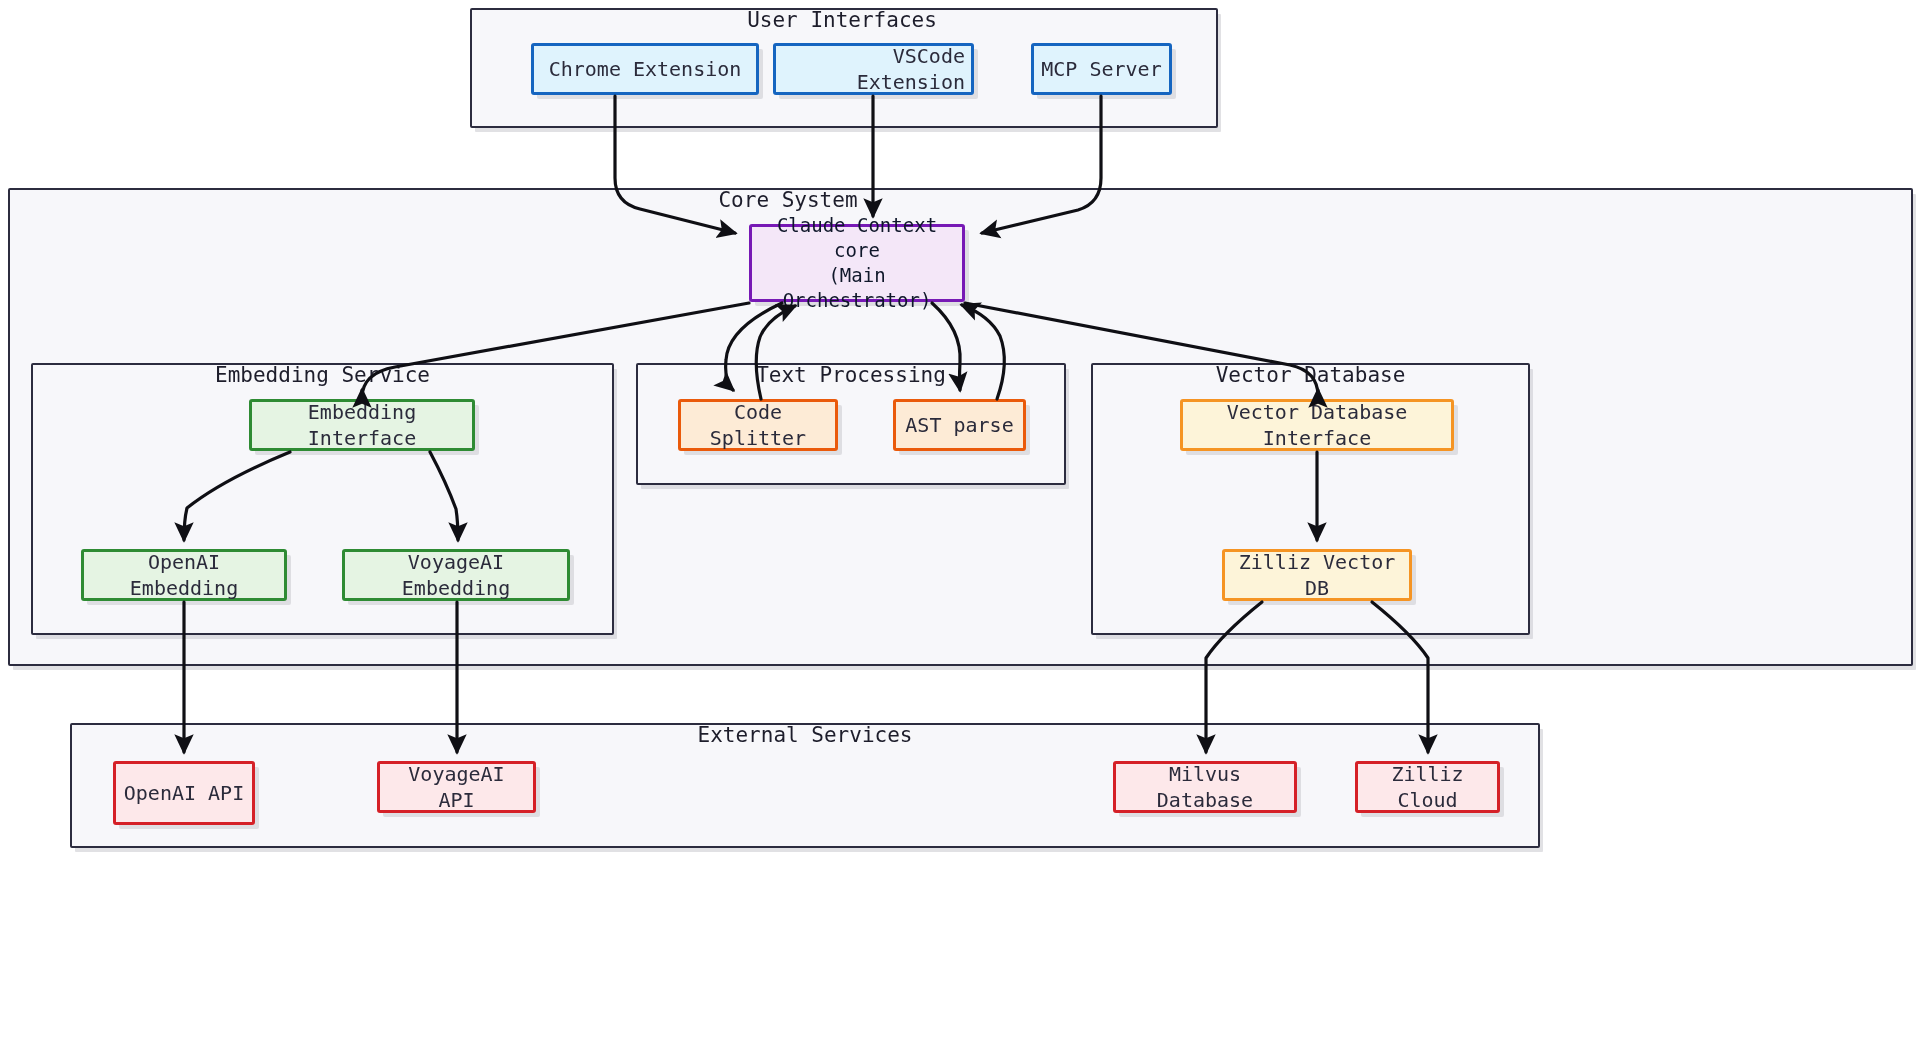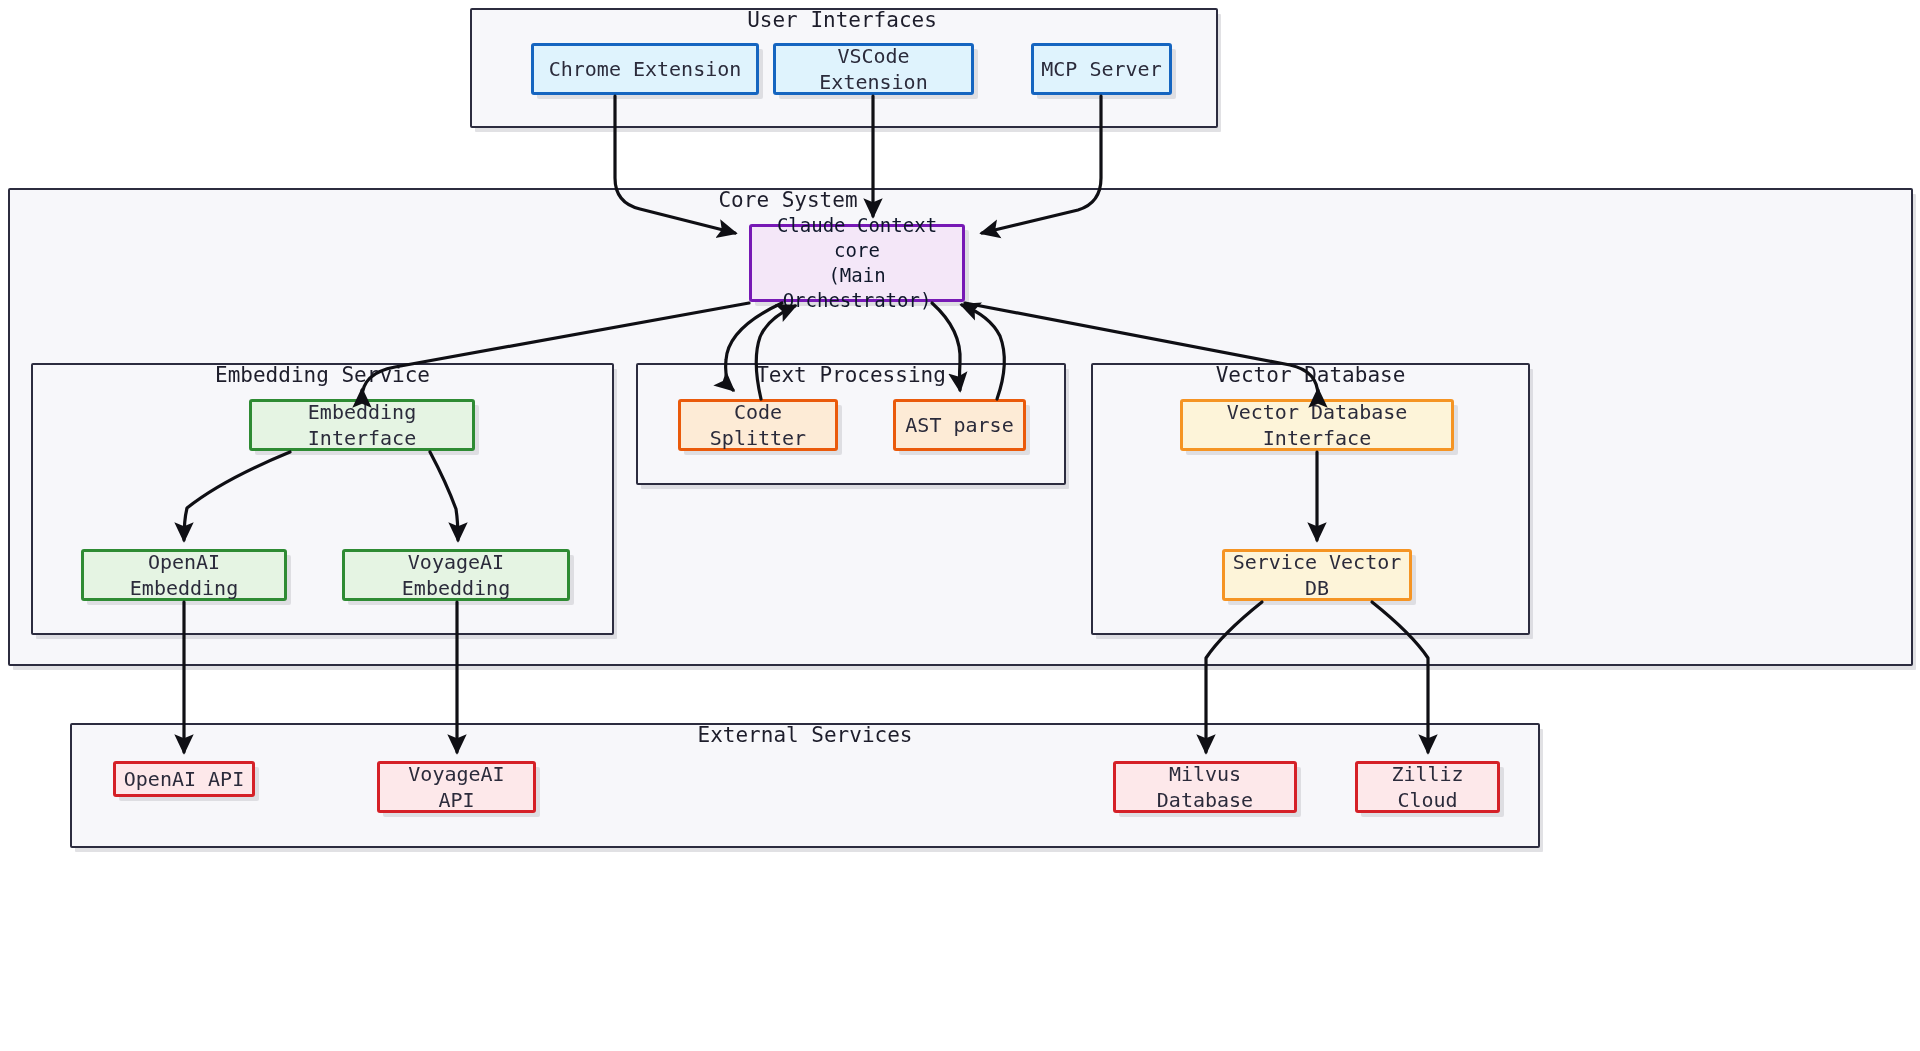--- a/index.html
+++ b/index.html
@@ -135,7 +135,7 @@
 
   <div class="node n-ui" style="left:515px; top:43px; width:228px; height:52px;margin-left:16px;">Chrome Extension</div>
 
-  <div class="node n-ui" style="left:773px; top:43px; width:201px; height:52px;">VSCode Extension</div>
+  <div class="node n-ui" style="left:773px; top:43px; width:201px; height:52px;text-align:right;">VSCode Extension</div>
 
   <div class="node n-ui" style="left:1031px; top:43px; width:141px; height:52px;">MCP Server</div>
 

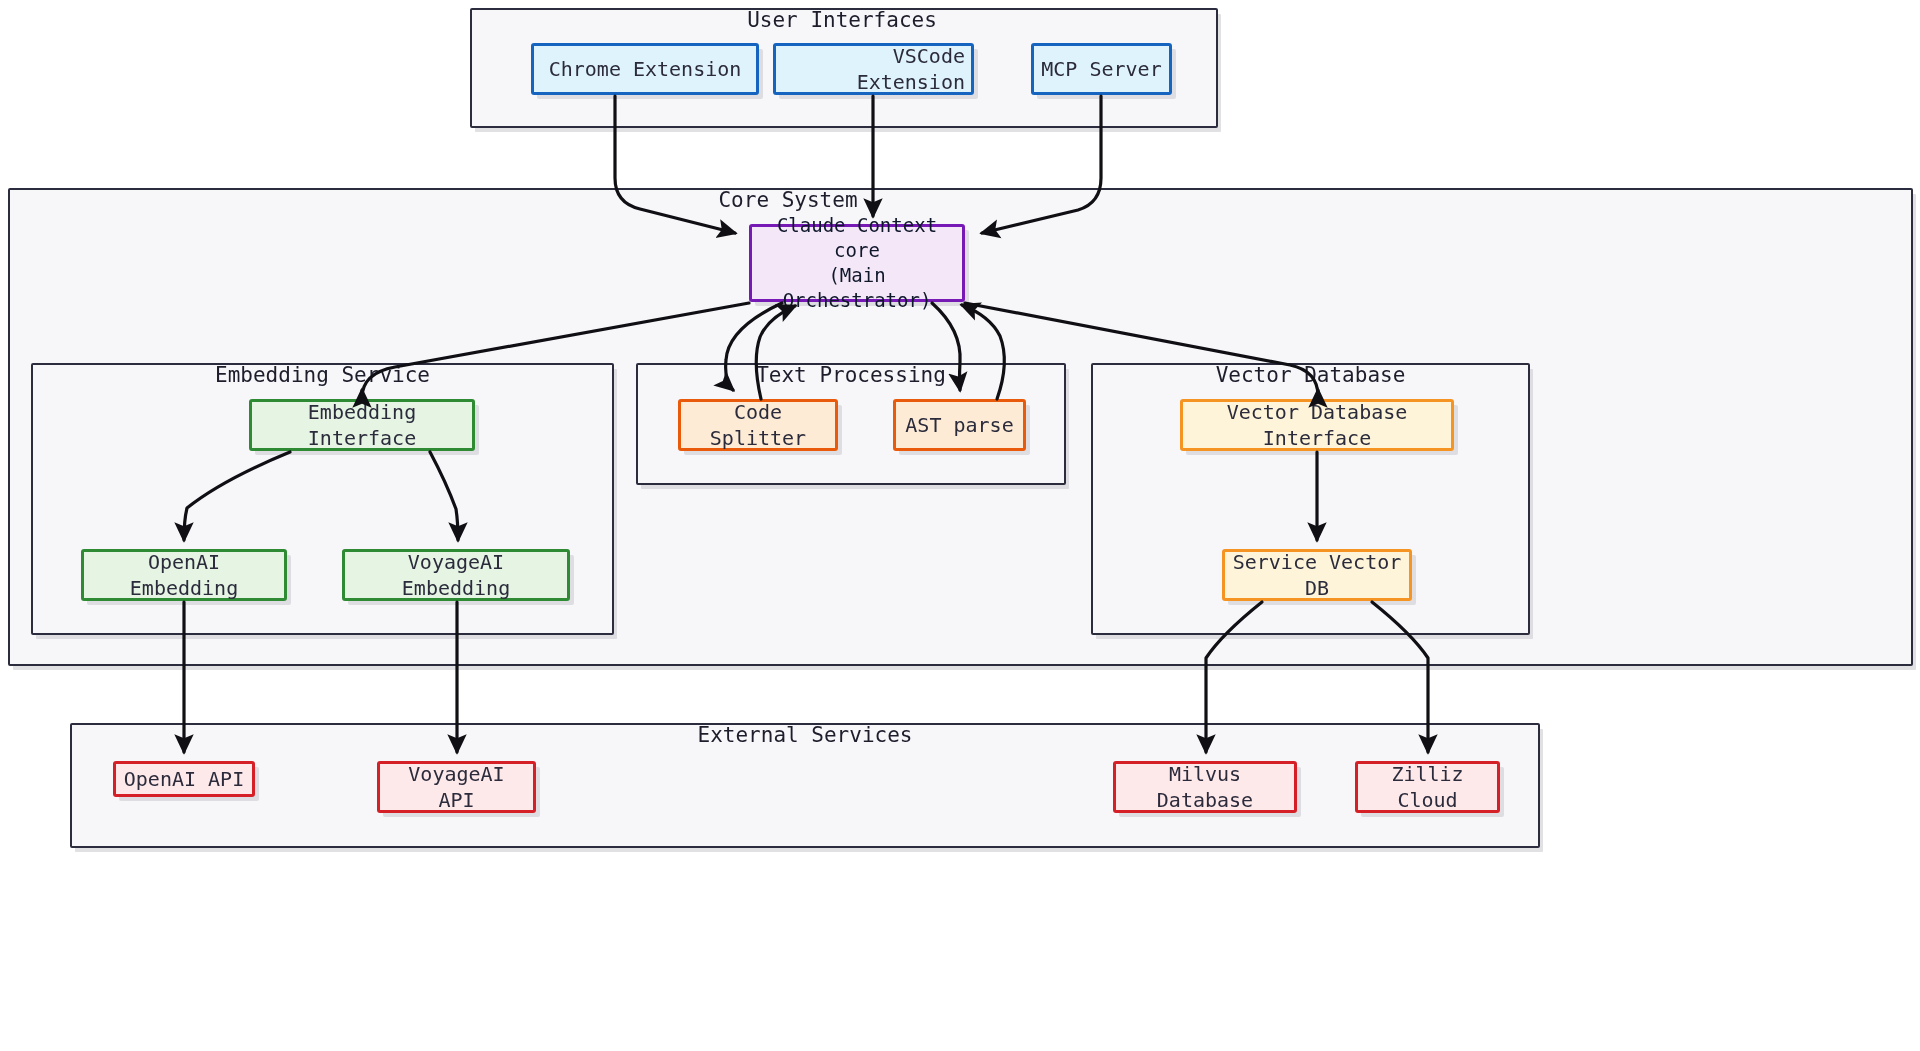--- a/index.html
+++ b/index.html
@@ -154,7 +154,7 @@
 
   <div class="node n-amber" style="left:1180px; top:399px; width:274px; height:52px;">Vector Database Interface</div>
 
-  <div class="node n-amber" style="left:1222px; top:549px; width:190px; height:52px;">Service Vector DB</div>
+  <div class="node n-amber" style="left:1222px; top:549px; width:190px; height:52px;">Zilliz Vector DB</div>
 
   <div class="node n-red" style="left:113px; top:761px; width:142px; height:36px;">OpenAI API</div>
 

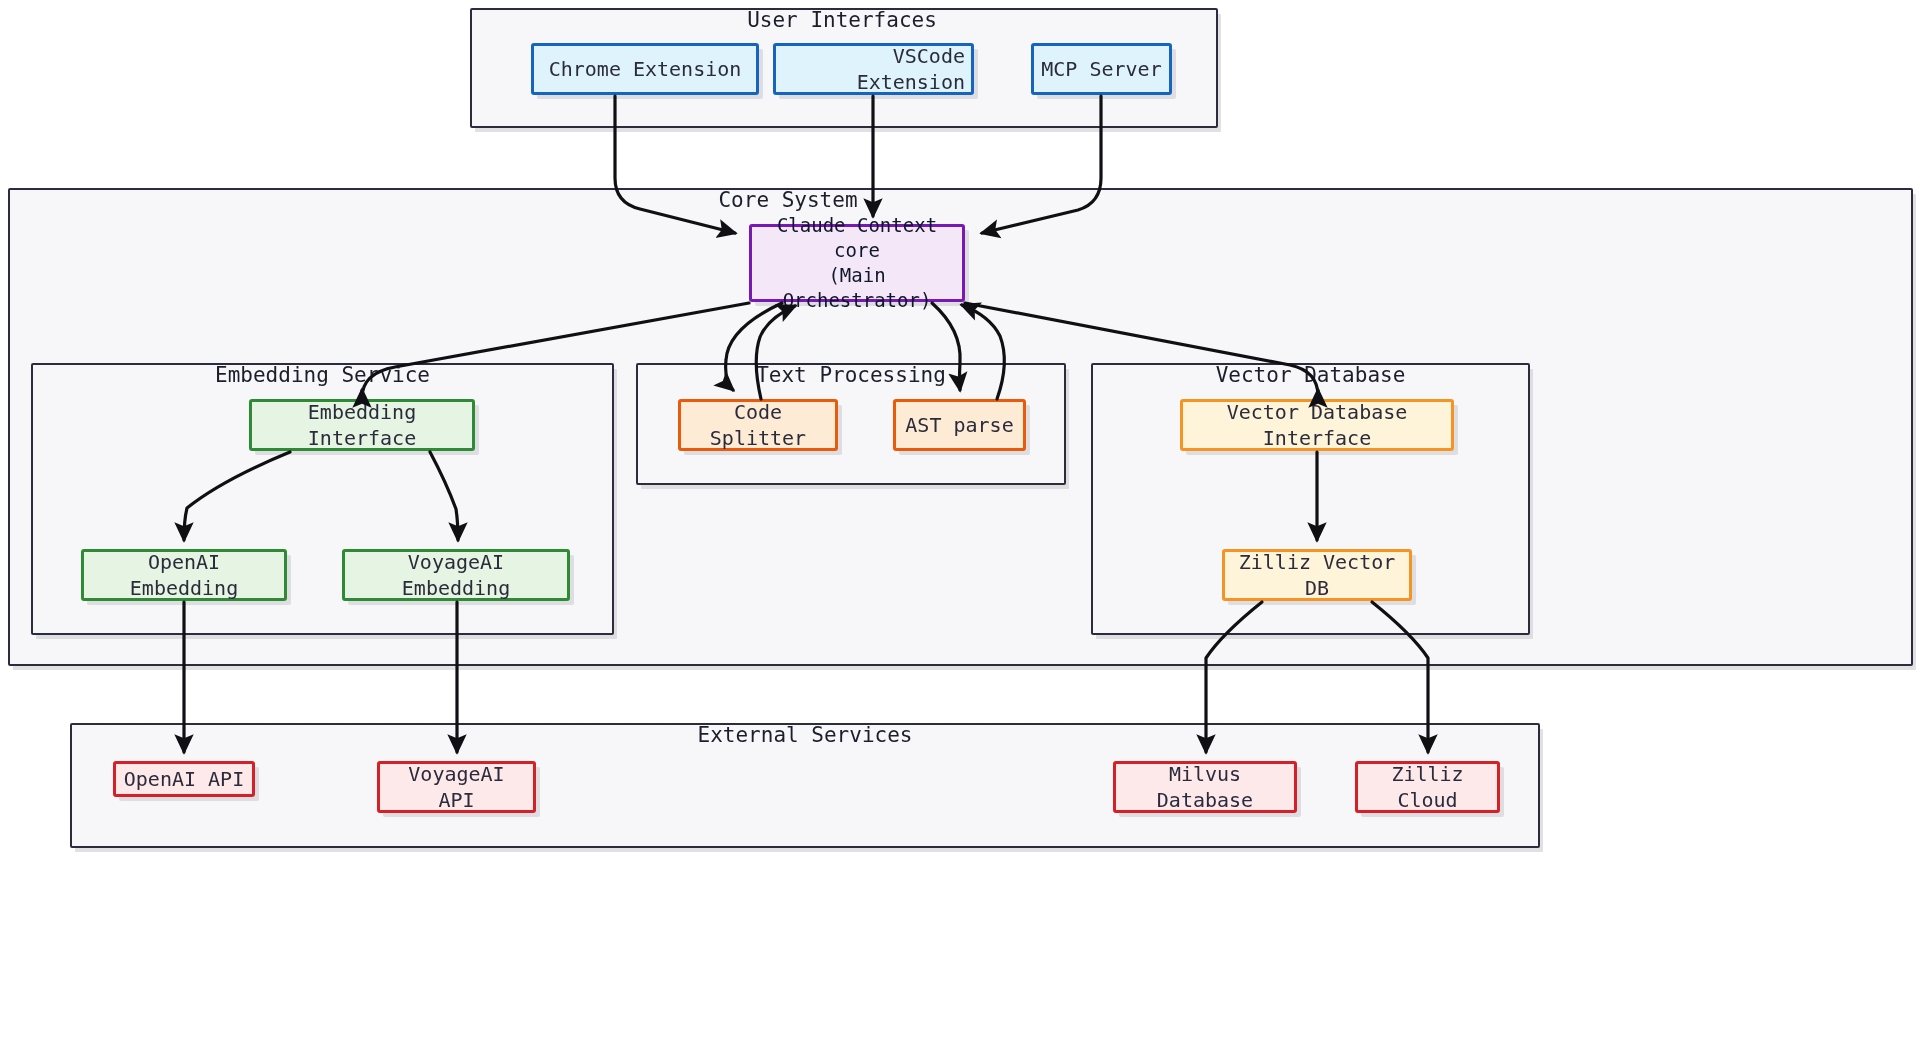--- a/index.html
+++ b/index.html
@@ -156,7 +156,7 @@
 
   <div class="node n-amber" style="left:1222px; top:549px; width:190px; height:52px;">Zilliz Vector DB</div>
 
-  <div class="node n-red" style="left:113px; top:761px; width:142px; height:36px;">OpenAI API</div>
+  <div class="node n-red" style="left:113px; top:761px; width:142px; height:64px;">OpenAI API</div>
 
   <div class="node n-red" style="left:377px; top:761px; width:159px; height:52px;">VoyageAI API</div>
 

